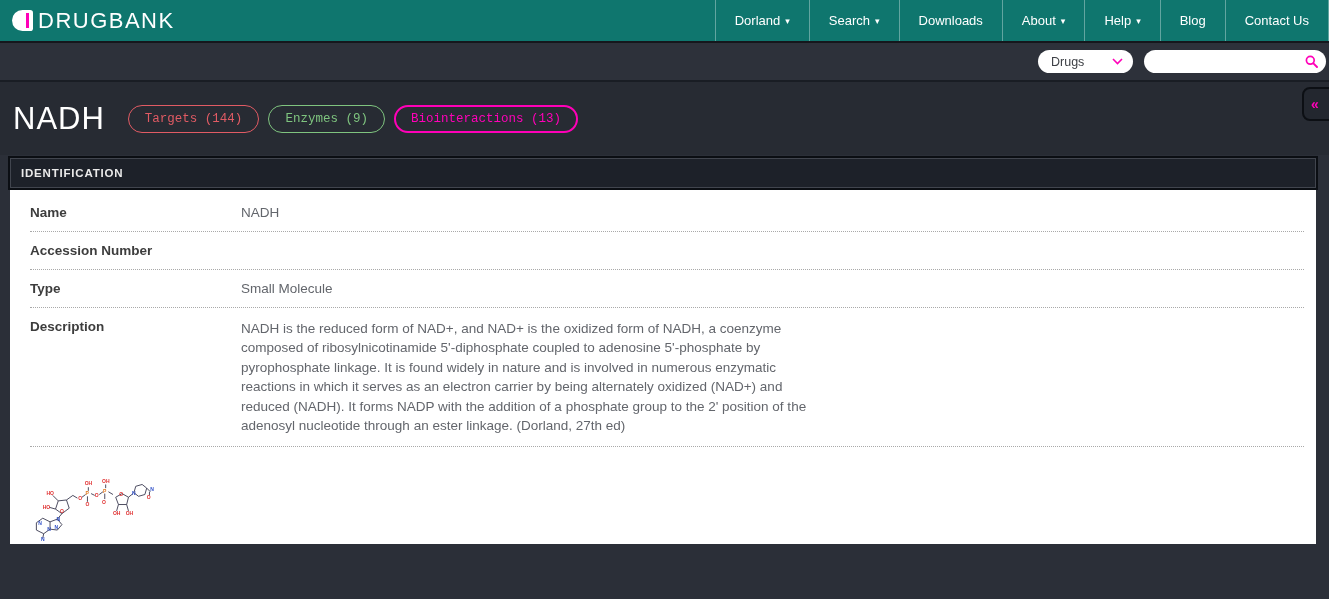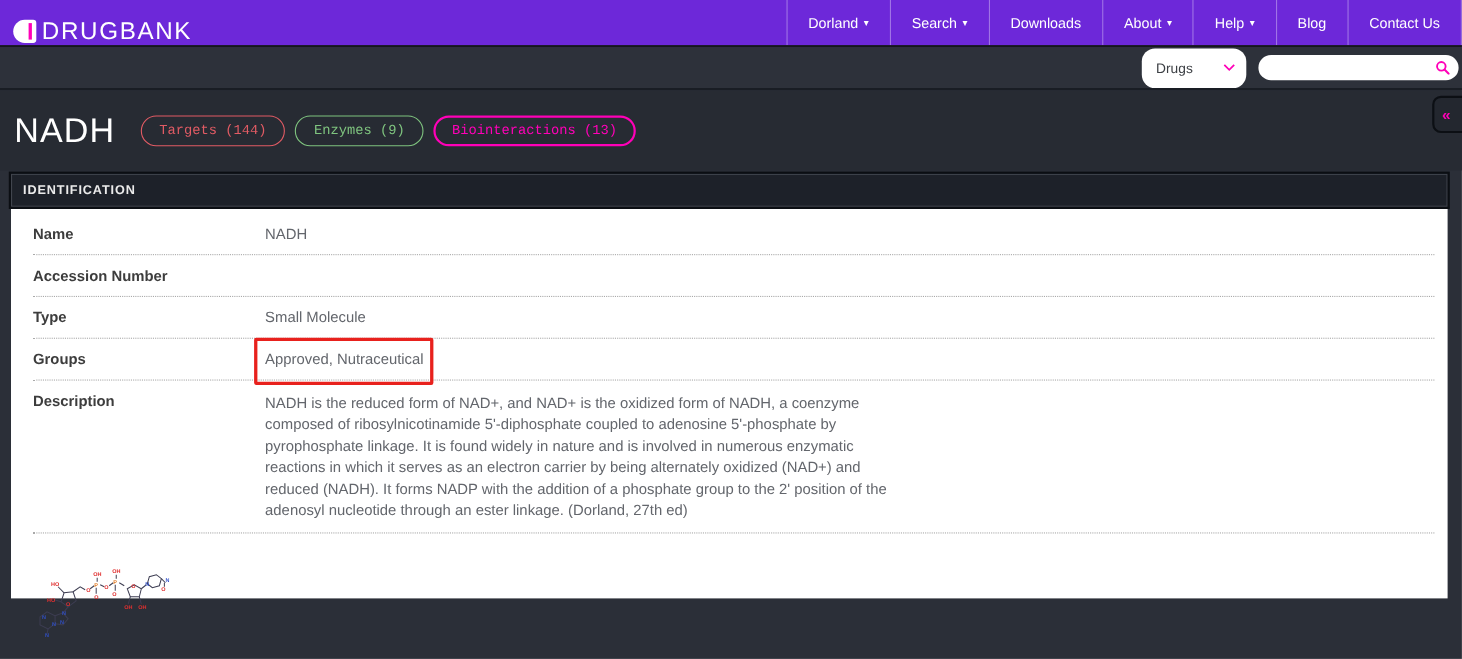--- a/index.html
+++ b/index.html
@@ -13,10 +13,10 @@
   
   .navbar {
     height: 43px;
-    background: #6d28d9;
+    background: #0f766e;
     border-bottom: 2px solid #15171c;
     display: flex;
-    align-items: flex-end;
+    align-items: center;
     justify-content: space-between;
     padding: 0 0 0 12px;
   }

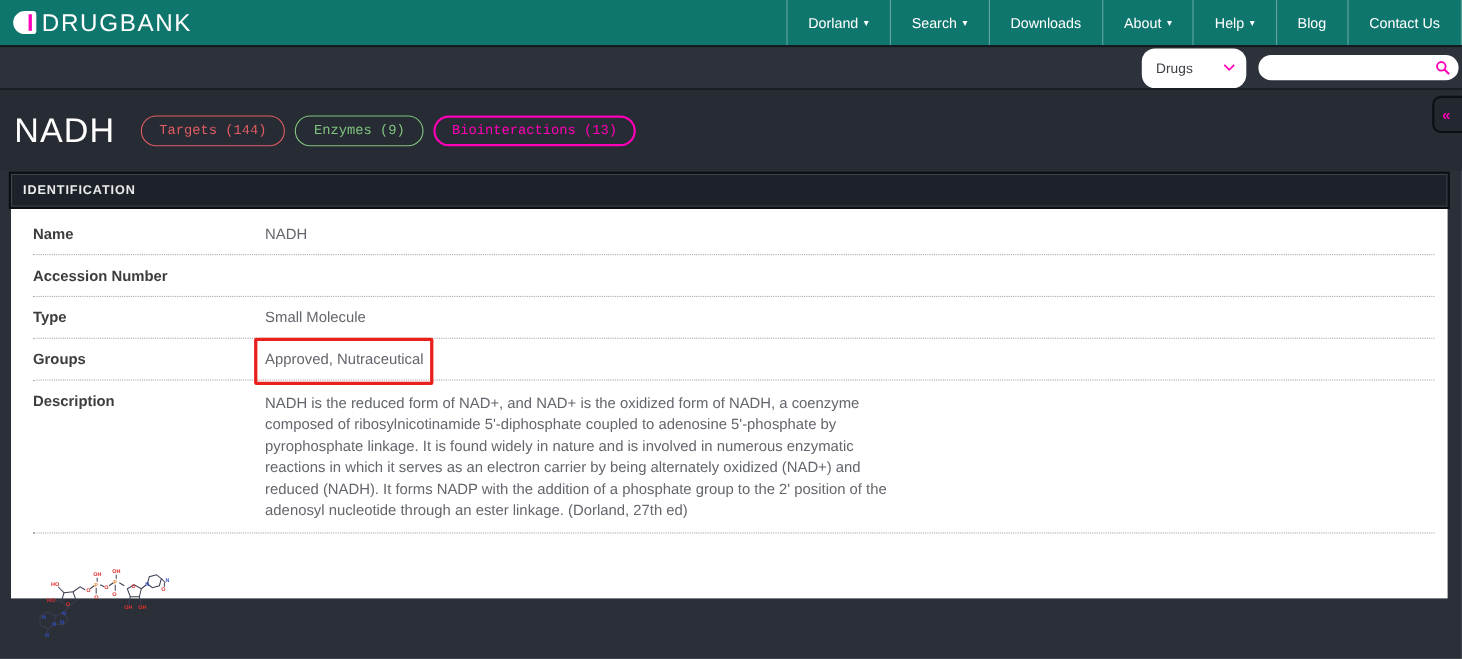--- a/index.html
+++ b/index.html
@@ -60,7 +60,7 @@
     padding-right: 3px;
   }
   .category-select {
-    width: 95px; height: 36px;
+    width: 95px; height: 23px;
     background: #fff; border-radius: 12px;
     display: flex; align-items: center; justify-content: space-between;
     padding: 0 10px 0 13px;

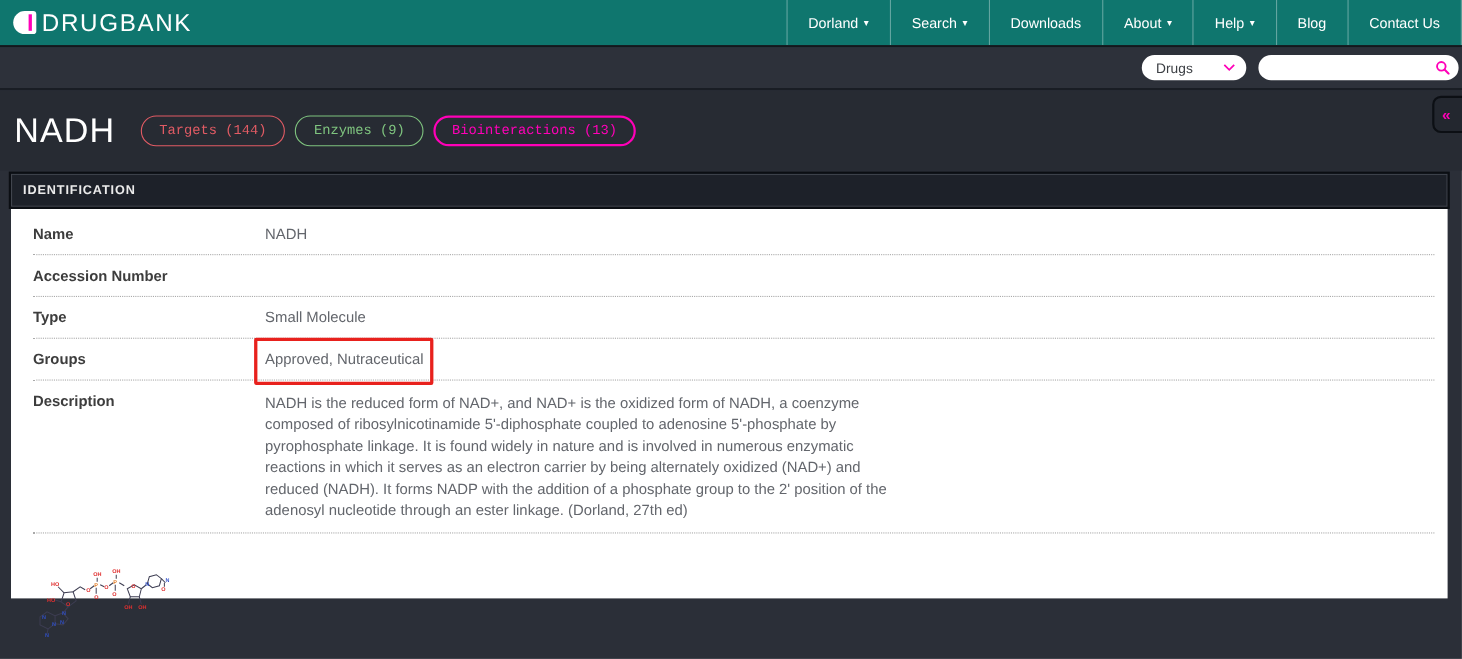--- a/index.html
+++ b/index.html
@@ -253,13 +253,6 @@
     <div class="id-value">Small Molecule</div>
   </div>
 
-  <div class="id-row">
-    <div class="id-label">Groups</div>
-    <div class="id-value">
-      <span>Approved, Nutraceutical</span>
-      <div class="highlight-box"></div>
-    </div>
-  </div>
 
   <div class="id-row">
     <div class="id-label">Description</div>

